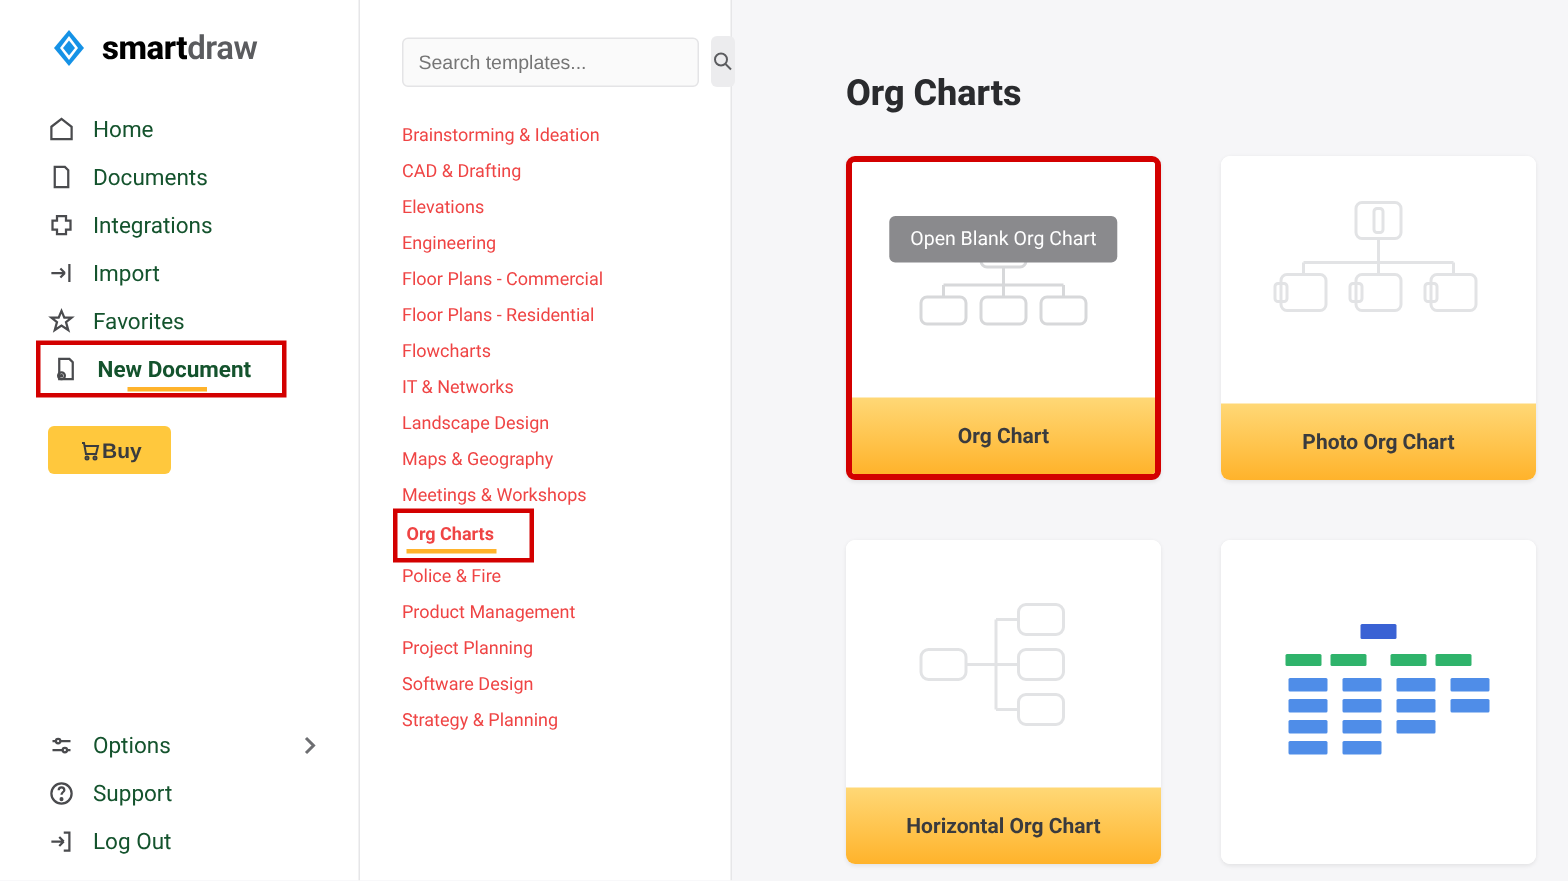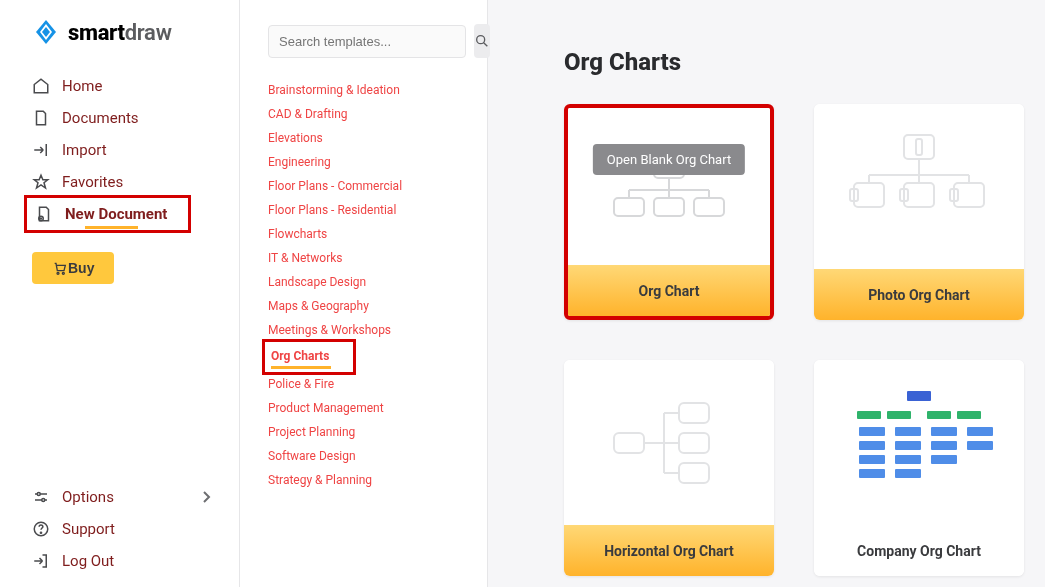--- a/index.html
+++ b/index.html
@@ -14,7 +14,7 @@
 .logo-text .bold { font-weight: 800; color:#000000;}
 
 .nav { padding: 0 0 6px 0; }
-.nav-item { display:flex; align-items:center; gap:12px; padding: 7px 28px 7px 32px; font-size:15px; color:#7f1d1d; cursor:pointer; }
+.nav-item { display:flex; align-items:center; gap:12px; padding: 7px 28px 7px 32px; font-size:15px; color:#14532d; cursor:pointer; }
 .nav-item .ic { width:18px; height:18px; display:flex; align-items:center; justify-content:center; color:#4a4b4e;}
 .nav-item.selected span.label { font-weight:700; }
 .nav-item.selected { position:relative; }

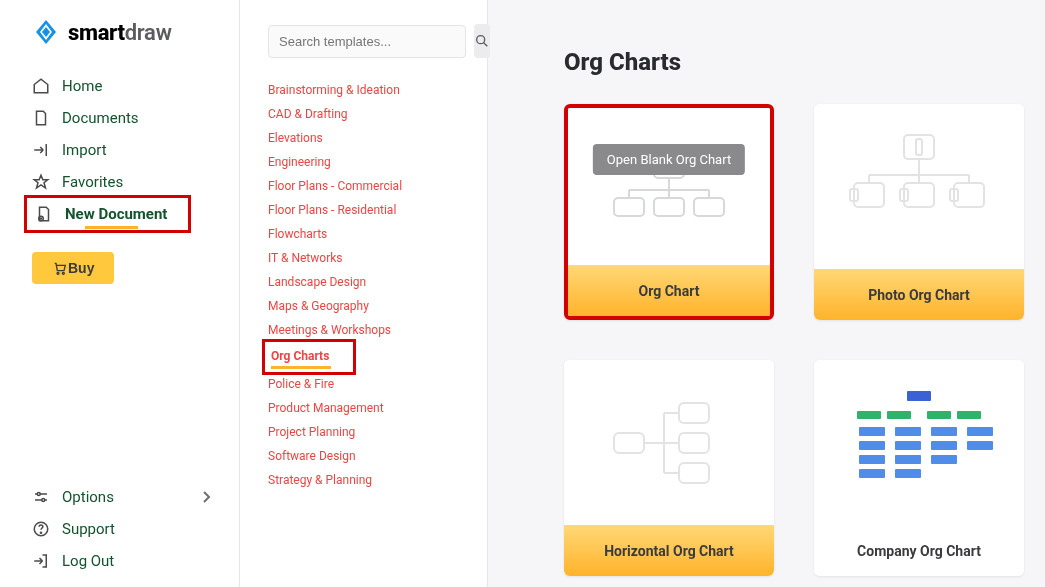--- a/index.html
+++ b/index.html
@@ -92,6 +92,14 @@
             </svg>
           </span>
         <span class="label">Documents</span>
+      </div>
+      <div class="nav-item">
+        <span class="ic">
+            <svg width="18" height="18" viewBox="0 0 24 24" fill="none" stroke="currentColor" stroke-width="2">
+              <path d="M4 8h4V4h8v4h4v8h-4v4H8v-4H4z"></path>
+            </svg>
+          </span>
+        <span class="label">Integrations</span>
       </div>
       <div class="nav-item">
         <span class="ic">

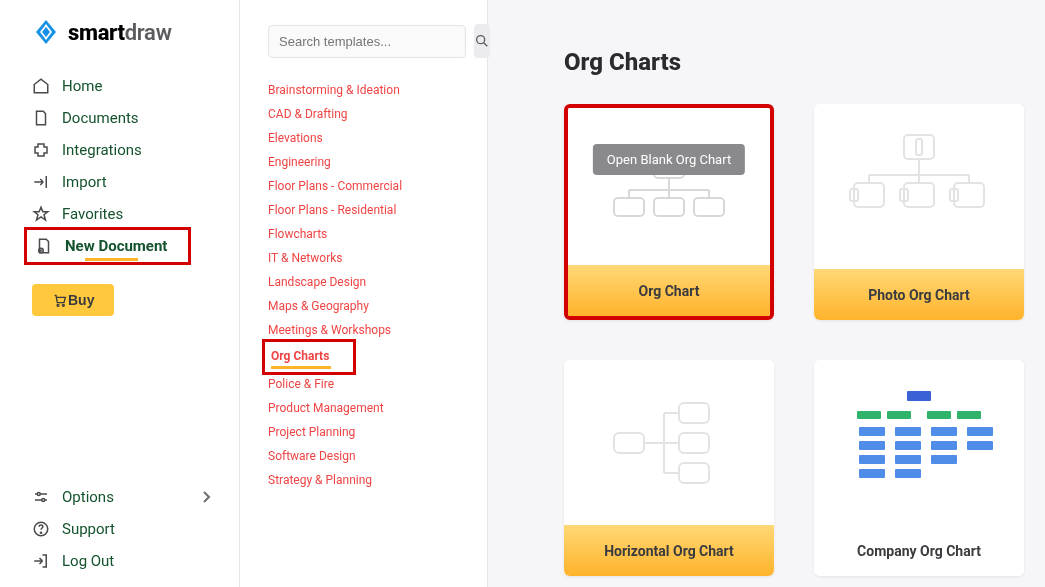--- a/index.html
+++ b/index.html
@@ -266,7 +266,6 @@
             </g>
           </svg>
         </div>
-        <div class="card-footer">Company Org Chart</div>
       </div>
 
     </div>

